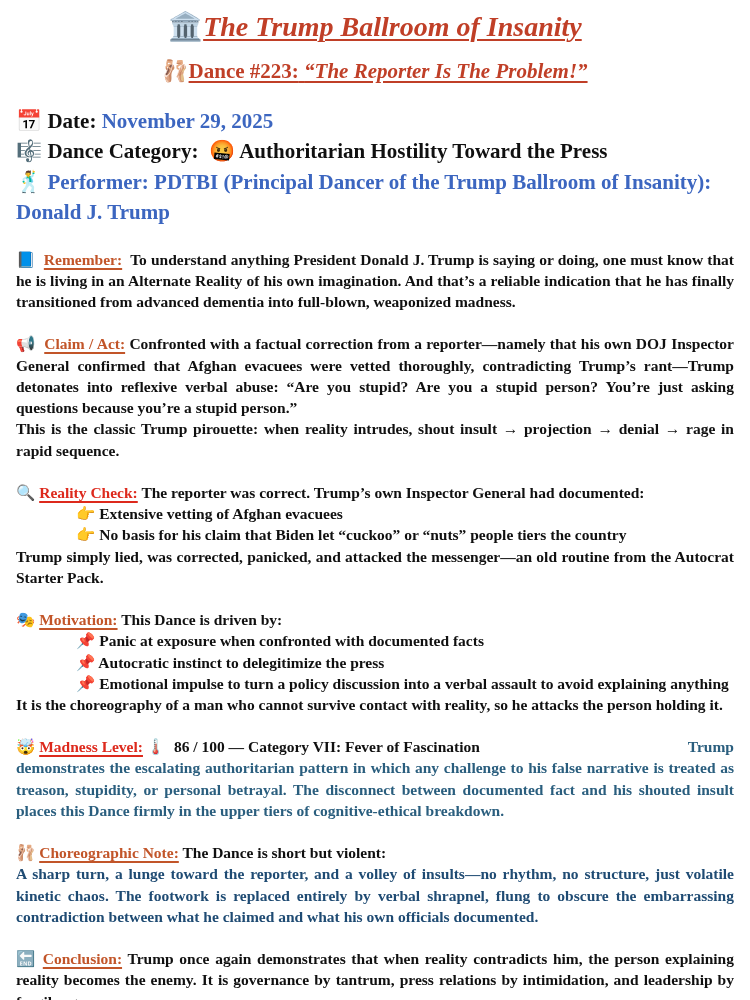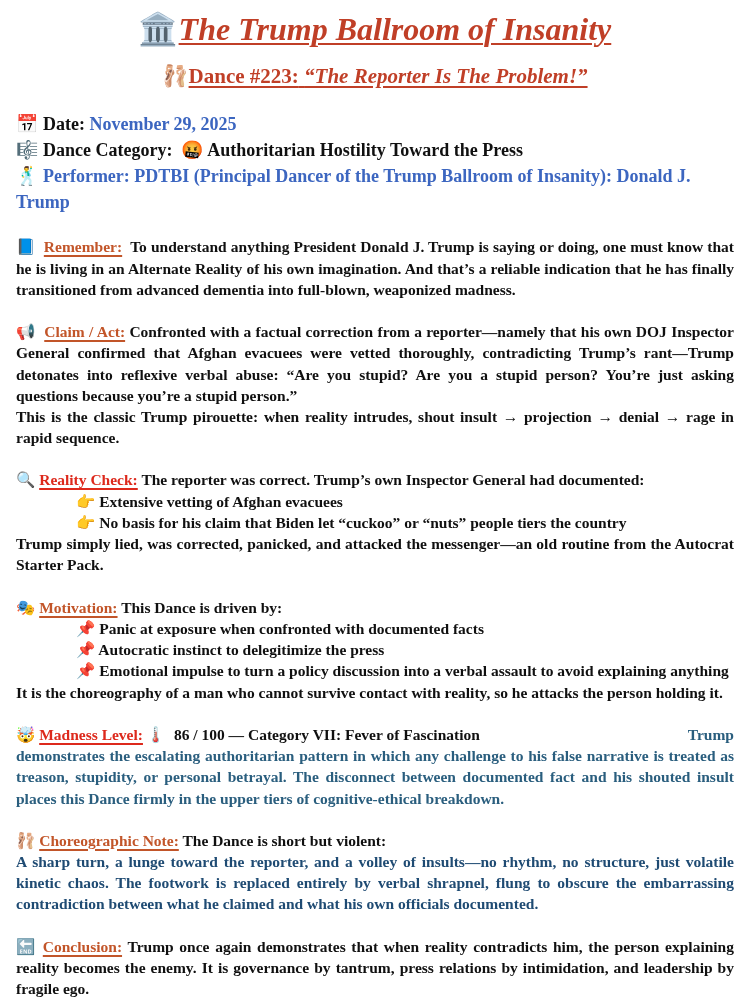--- a/index.html
+++ b/index.html
@@ -16,7 +16,7 @@
   
   .title{
     margin:2px 0 0 0;text-align:center;
-    font-size:32px;font-style:italic;color:#C03F27;
+    font-size:28px;font-style:italic;color:#C03F27;
   }
   .title .u{ text-decoration:underline;text-decoration-thickness:2px;text-underline-offset:3px;}
   .subtitle{

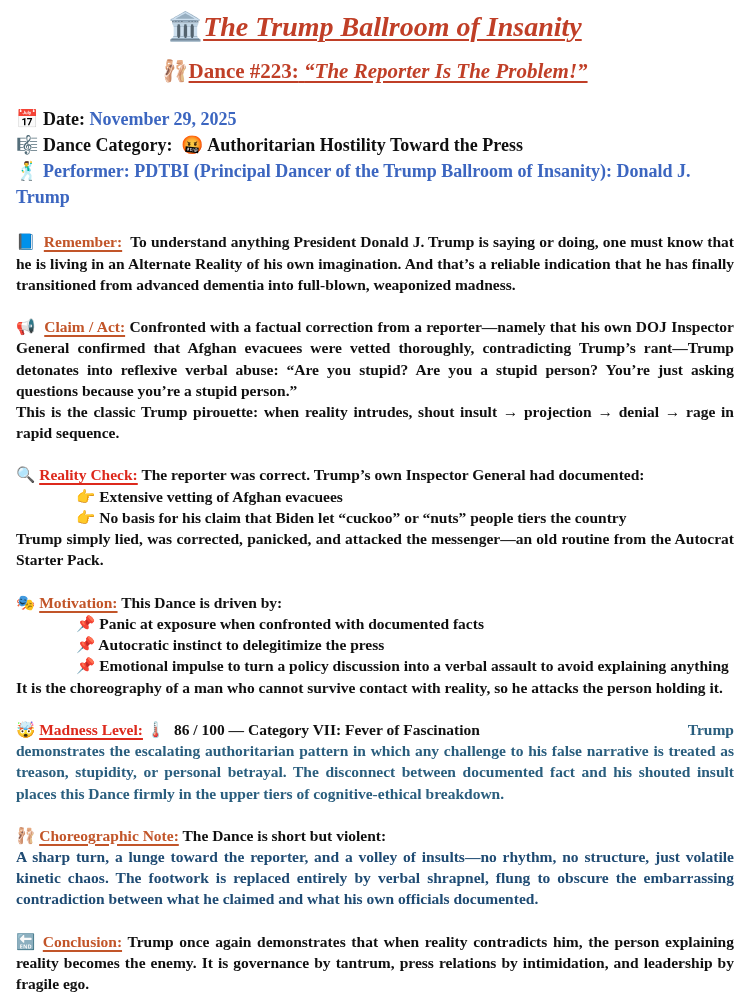--- a/index.html
+++ b/index.html
@@ -27,7 +27,7 @@
   .subtitle em{font-style:italic;}
 
   
-  .meta{margin-top:22px;font-size:18px;line-height:1.45;}
+  .meta{margin-top:22px;font-size:21px;line-height:1.45;}
   .meta-line{margin:0;}
   .blue{color:#3C66C0;}
   .black{color:#101010;}

